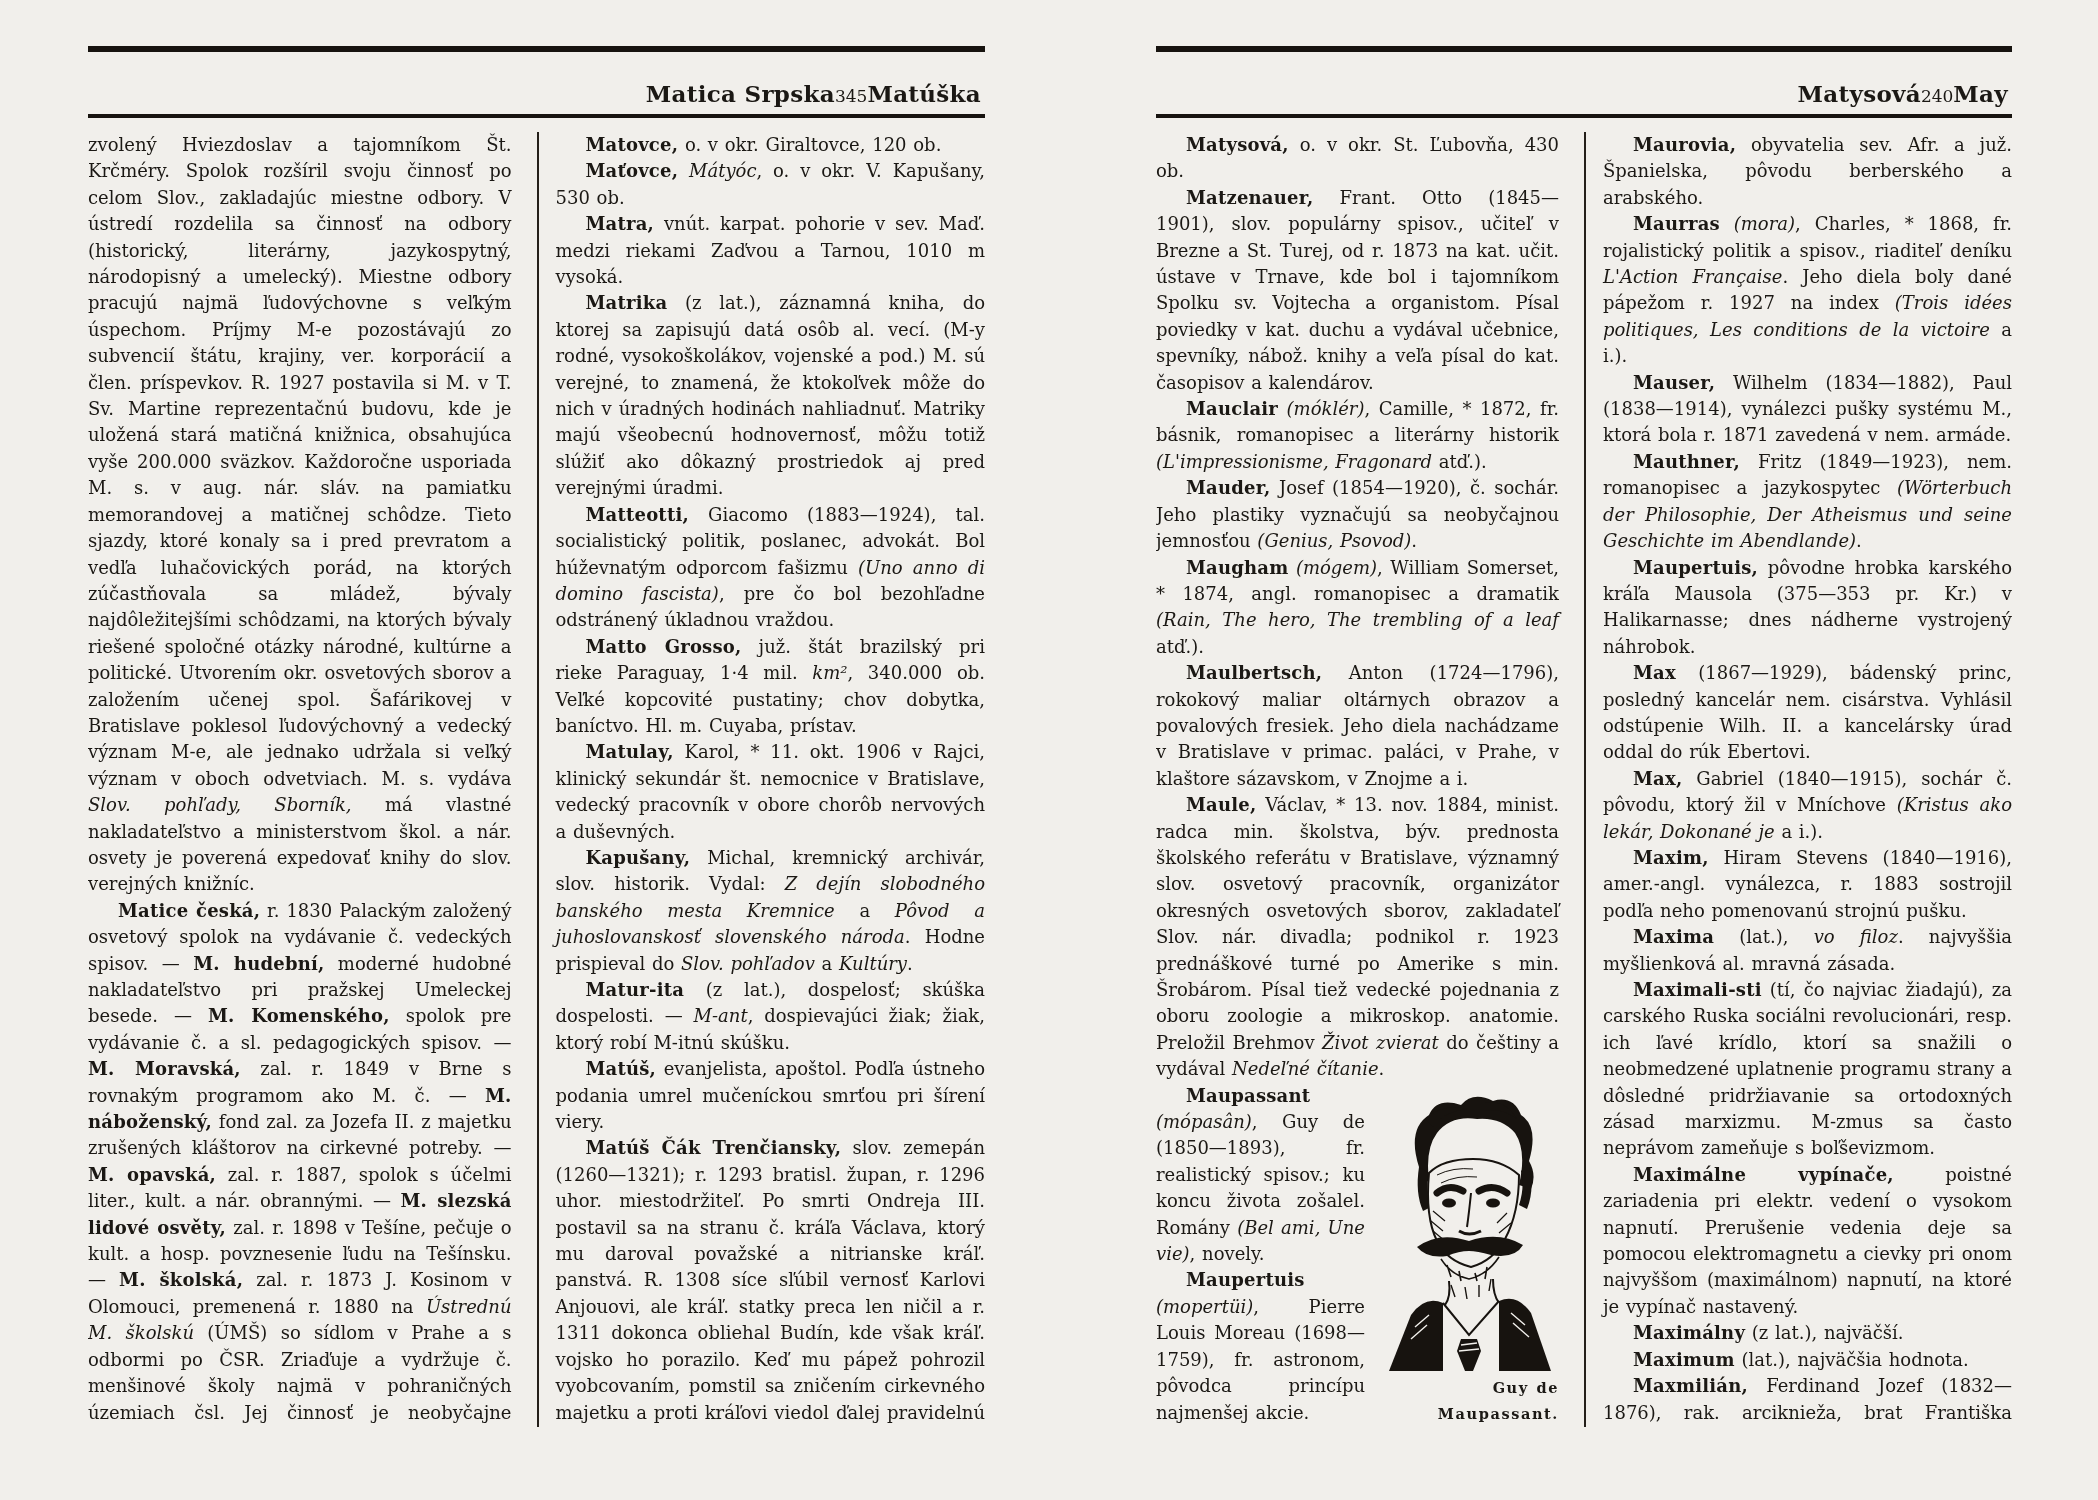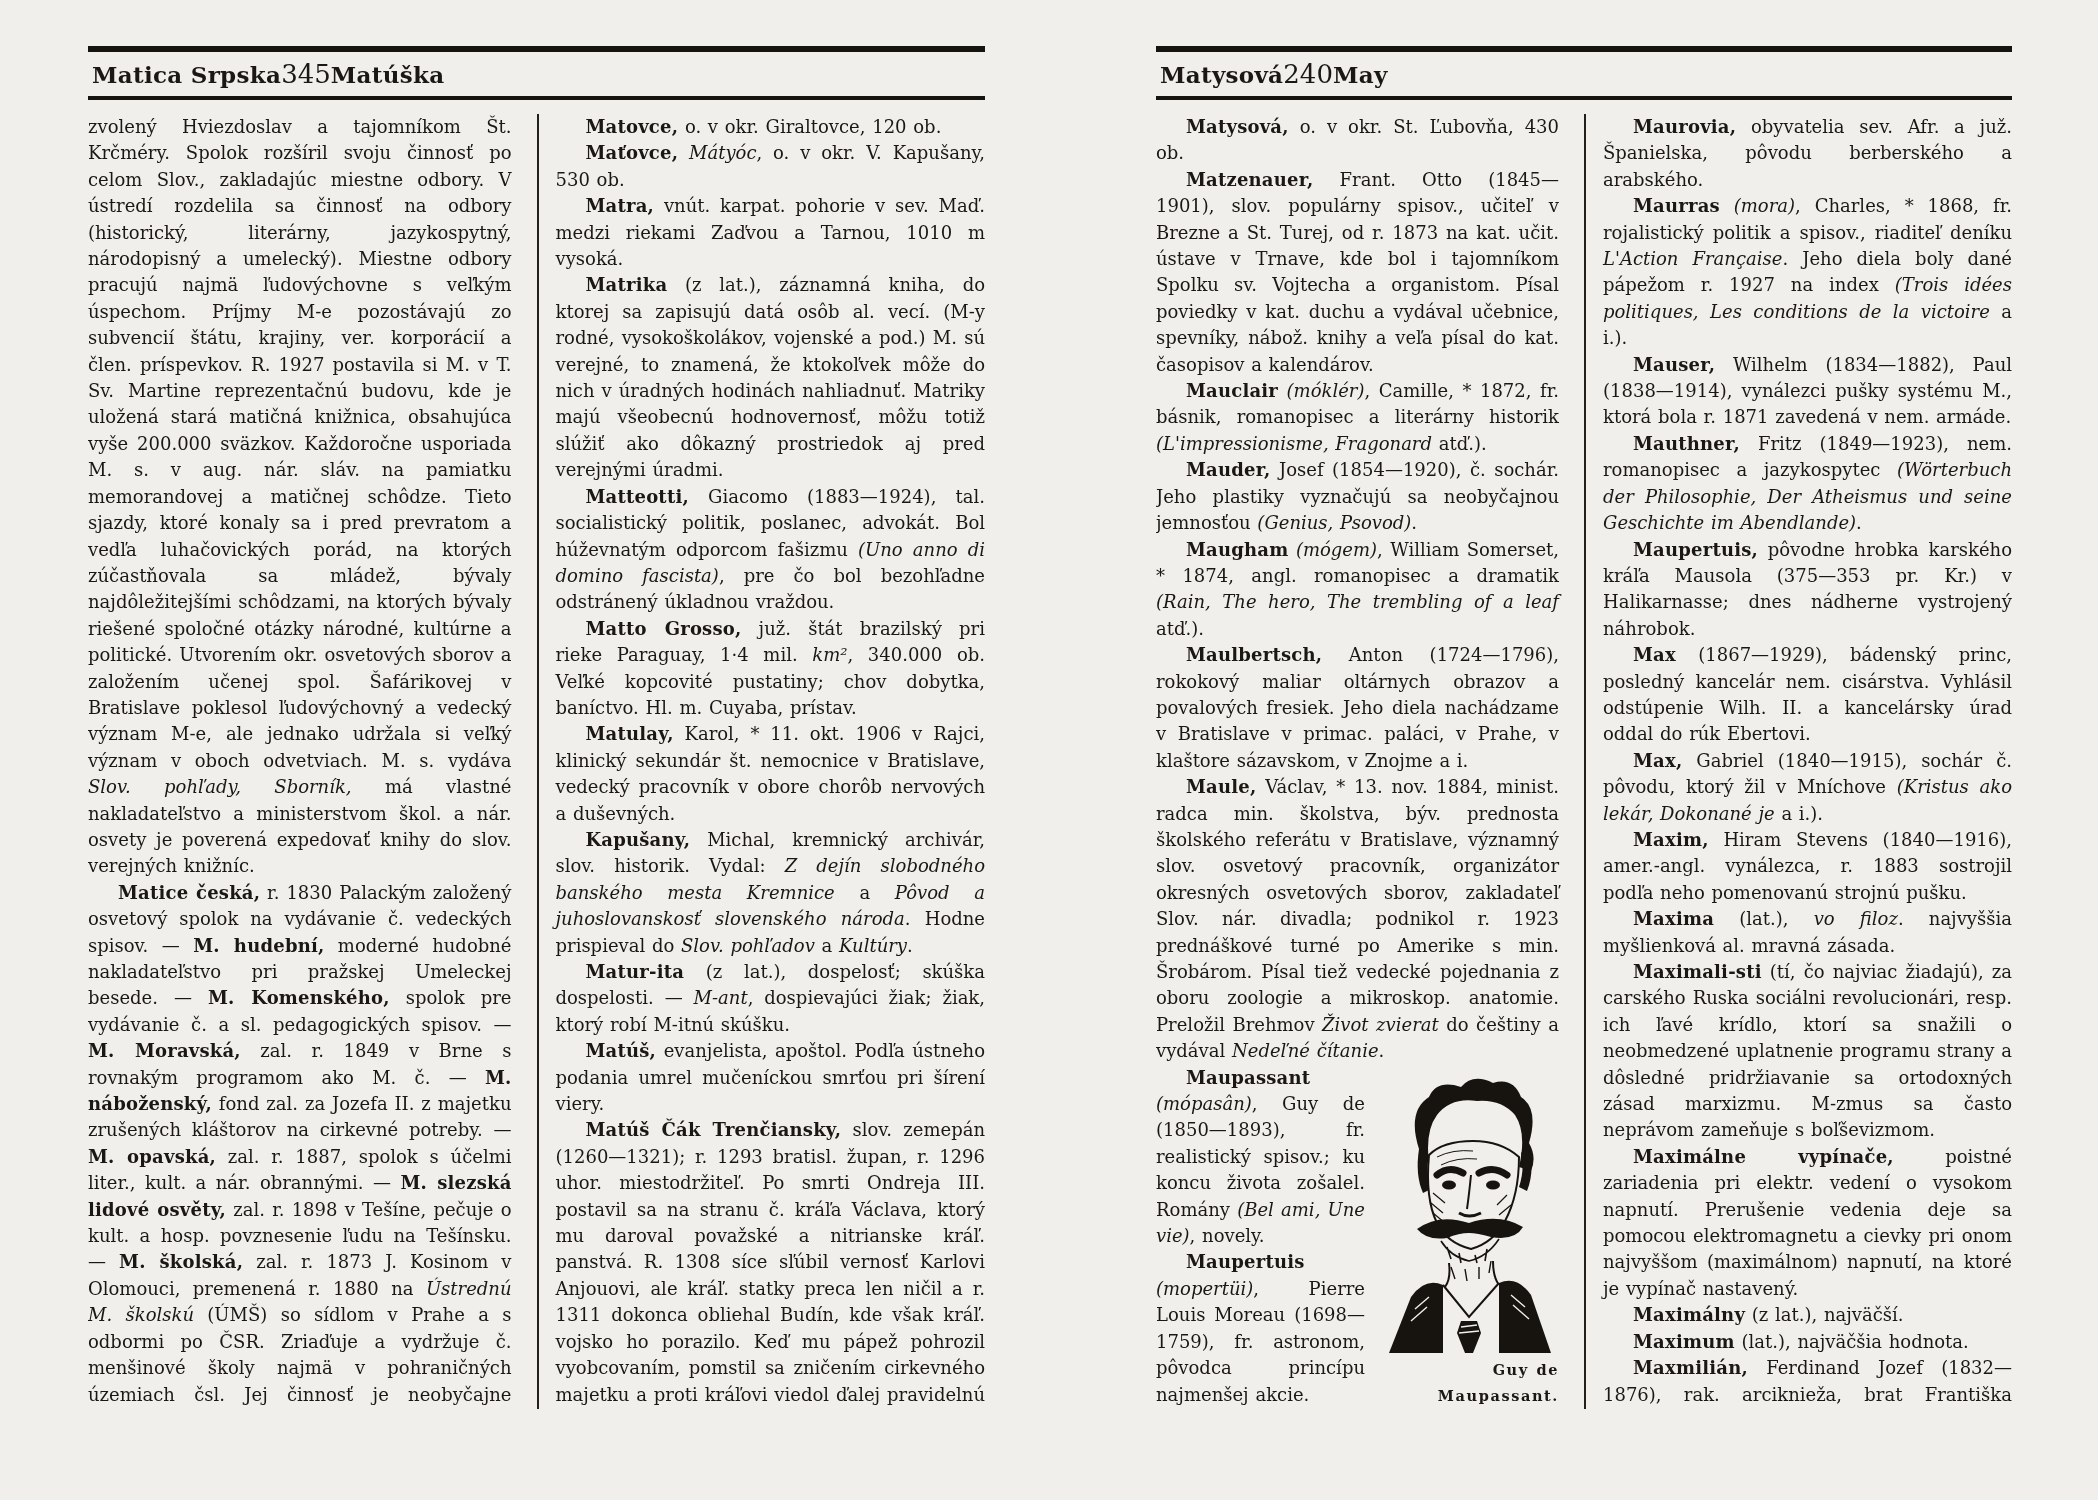--- a/index.html
+++ b/index.html
@@ -17,7 +17,7 @@
   .page-header{
     border-top:6px solid #17130f;
     border-bottom:4px solid #17130f;
-    display:flex;align-items:baseline;justify-content:flex-start;
+    display:flex;align-items:baseline;justify-content:flex-end;
     padding:7px 4px 7px 4px;
   }
   .guide-word{font-weight:bold;font-size:23px;letter-spacing:.3px;}

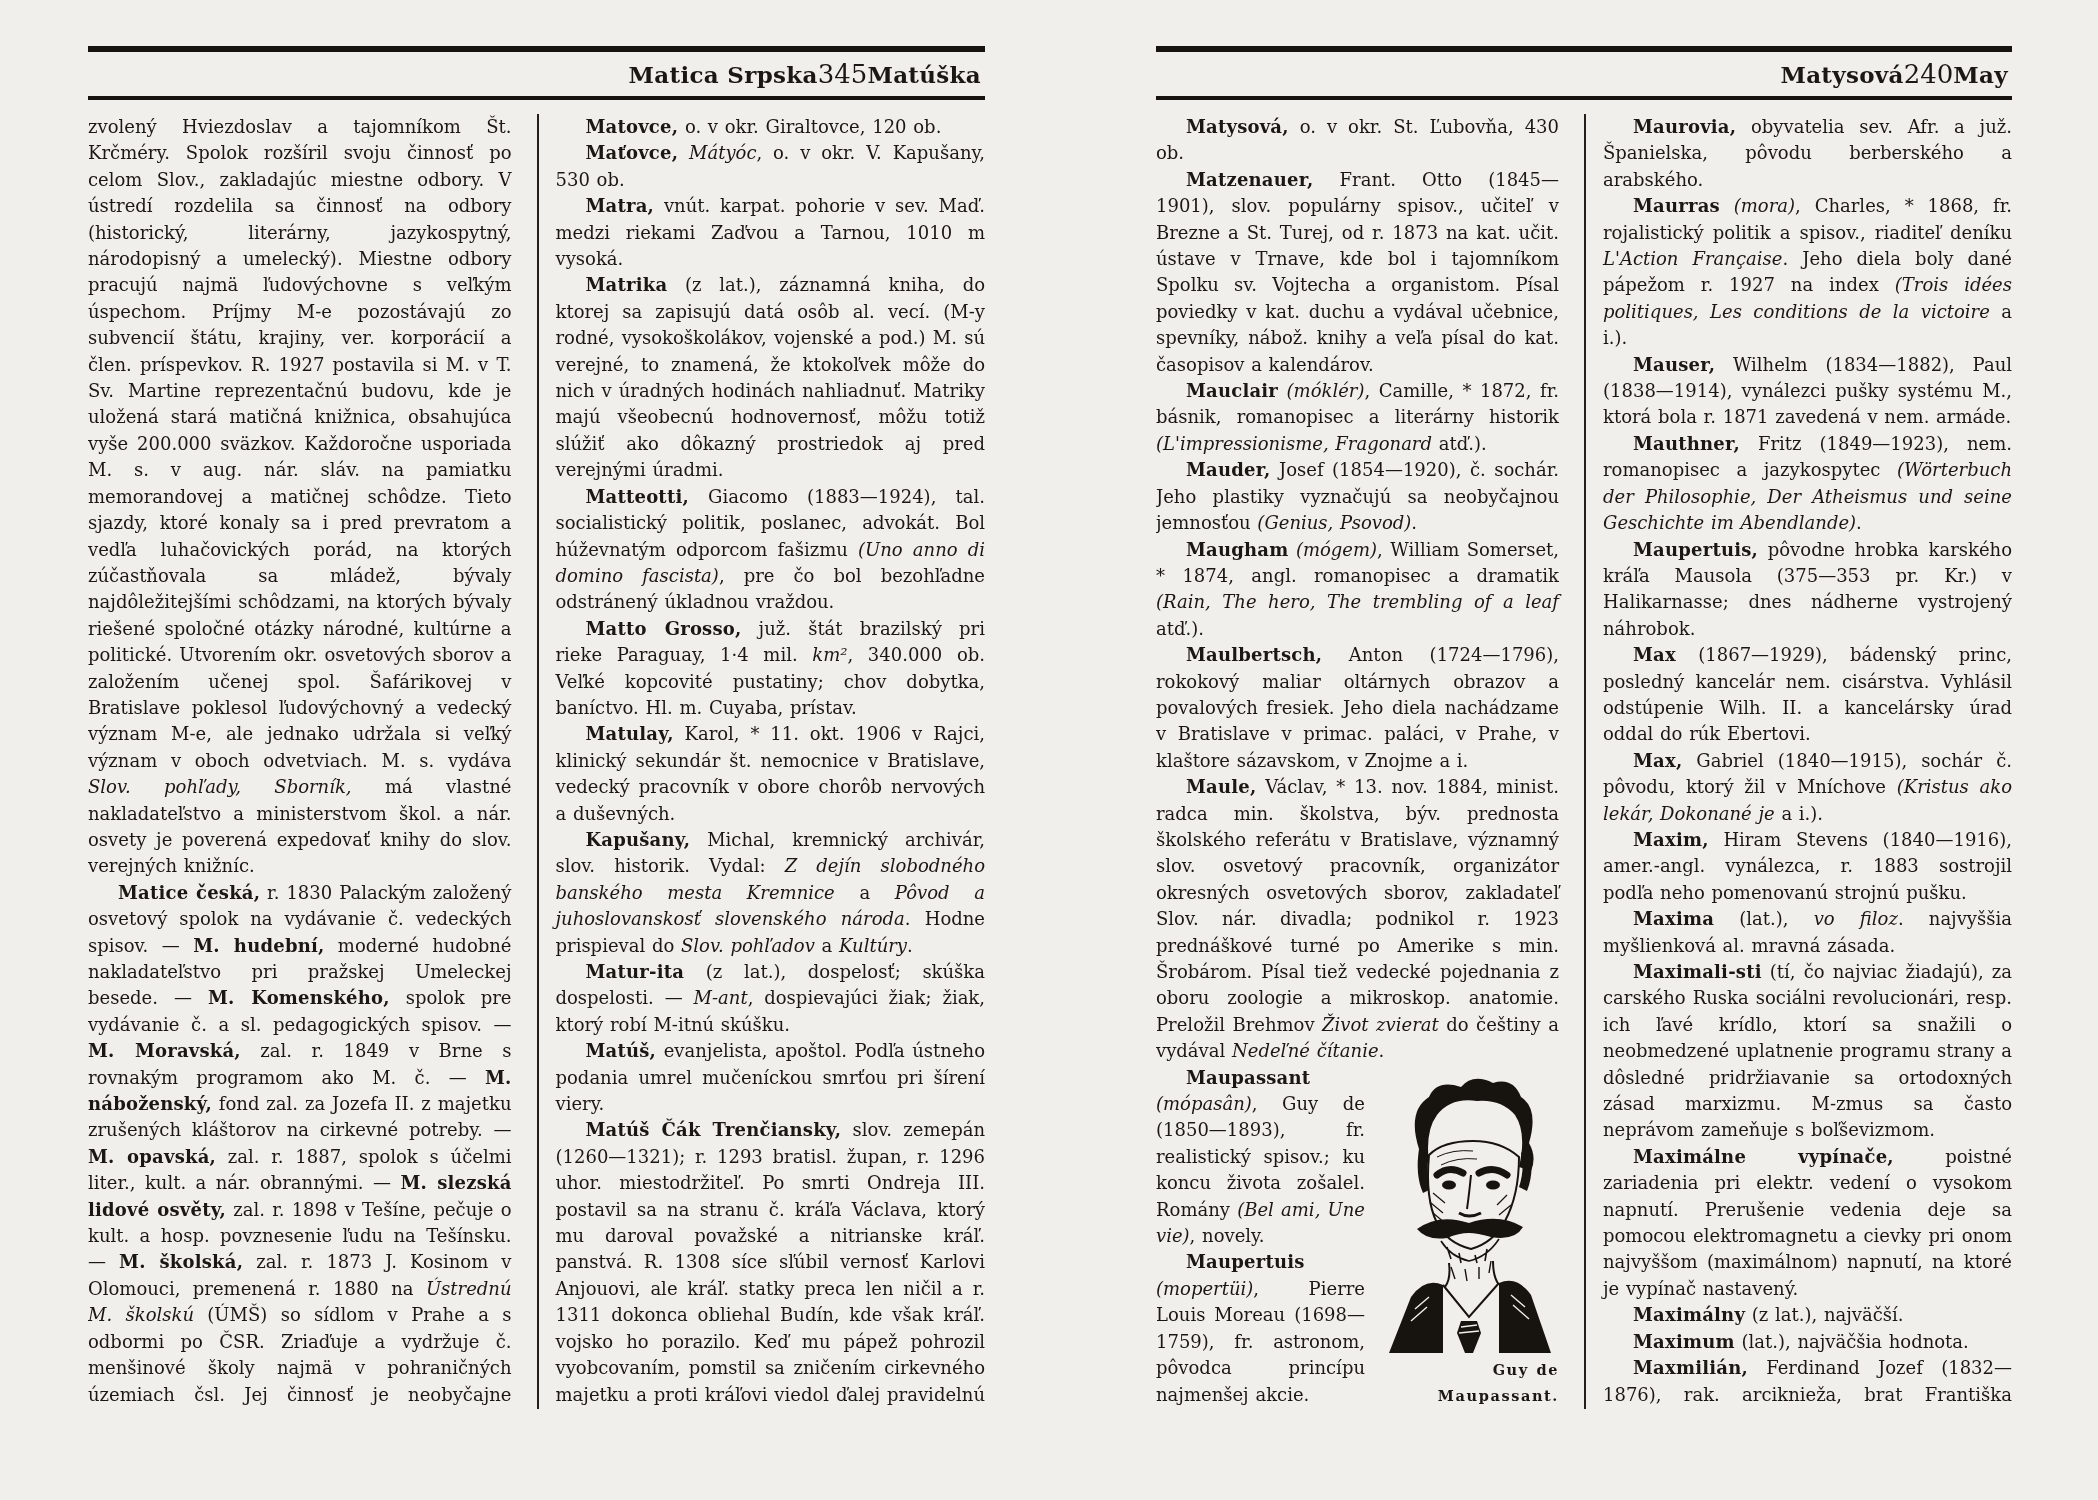--- a/index.html
+++ b/index.html
@@ -21,7 +21,7 @@
     padding:7px 4px 7px 4px;
   }
   .guide-word{font-weight:bold;font-size:23px;letter-spacing:.3px;}
-  .page-number{font-size:26px;}
+  .page-number{font-size:17px;margin-top:27px;}
   .page-body{
     display:flex;
     margin-top:14px;

